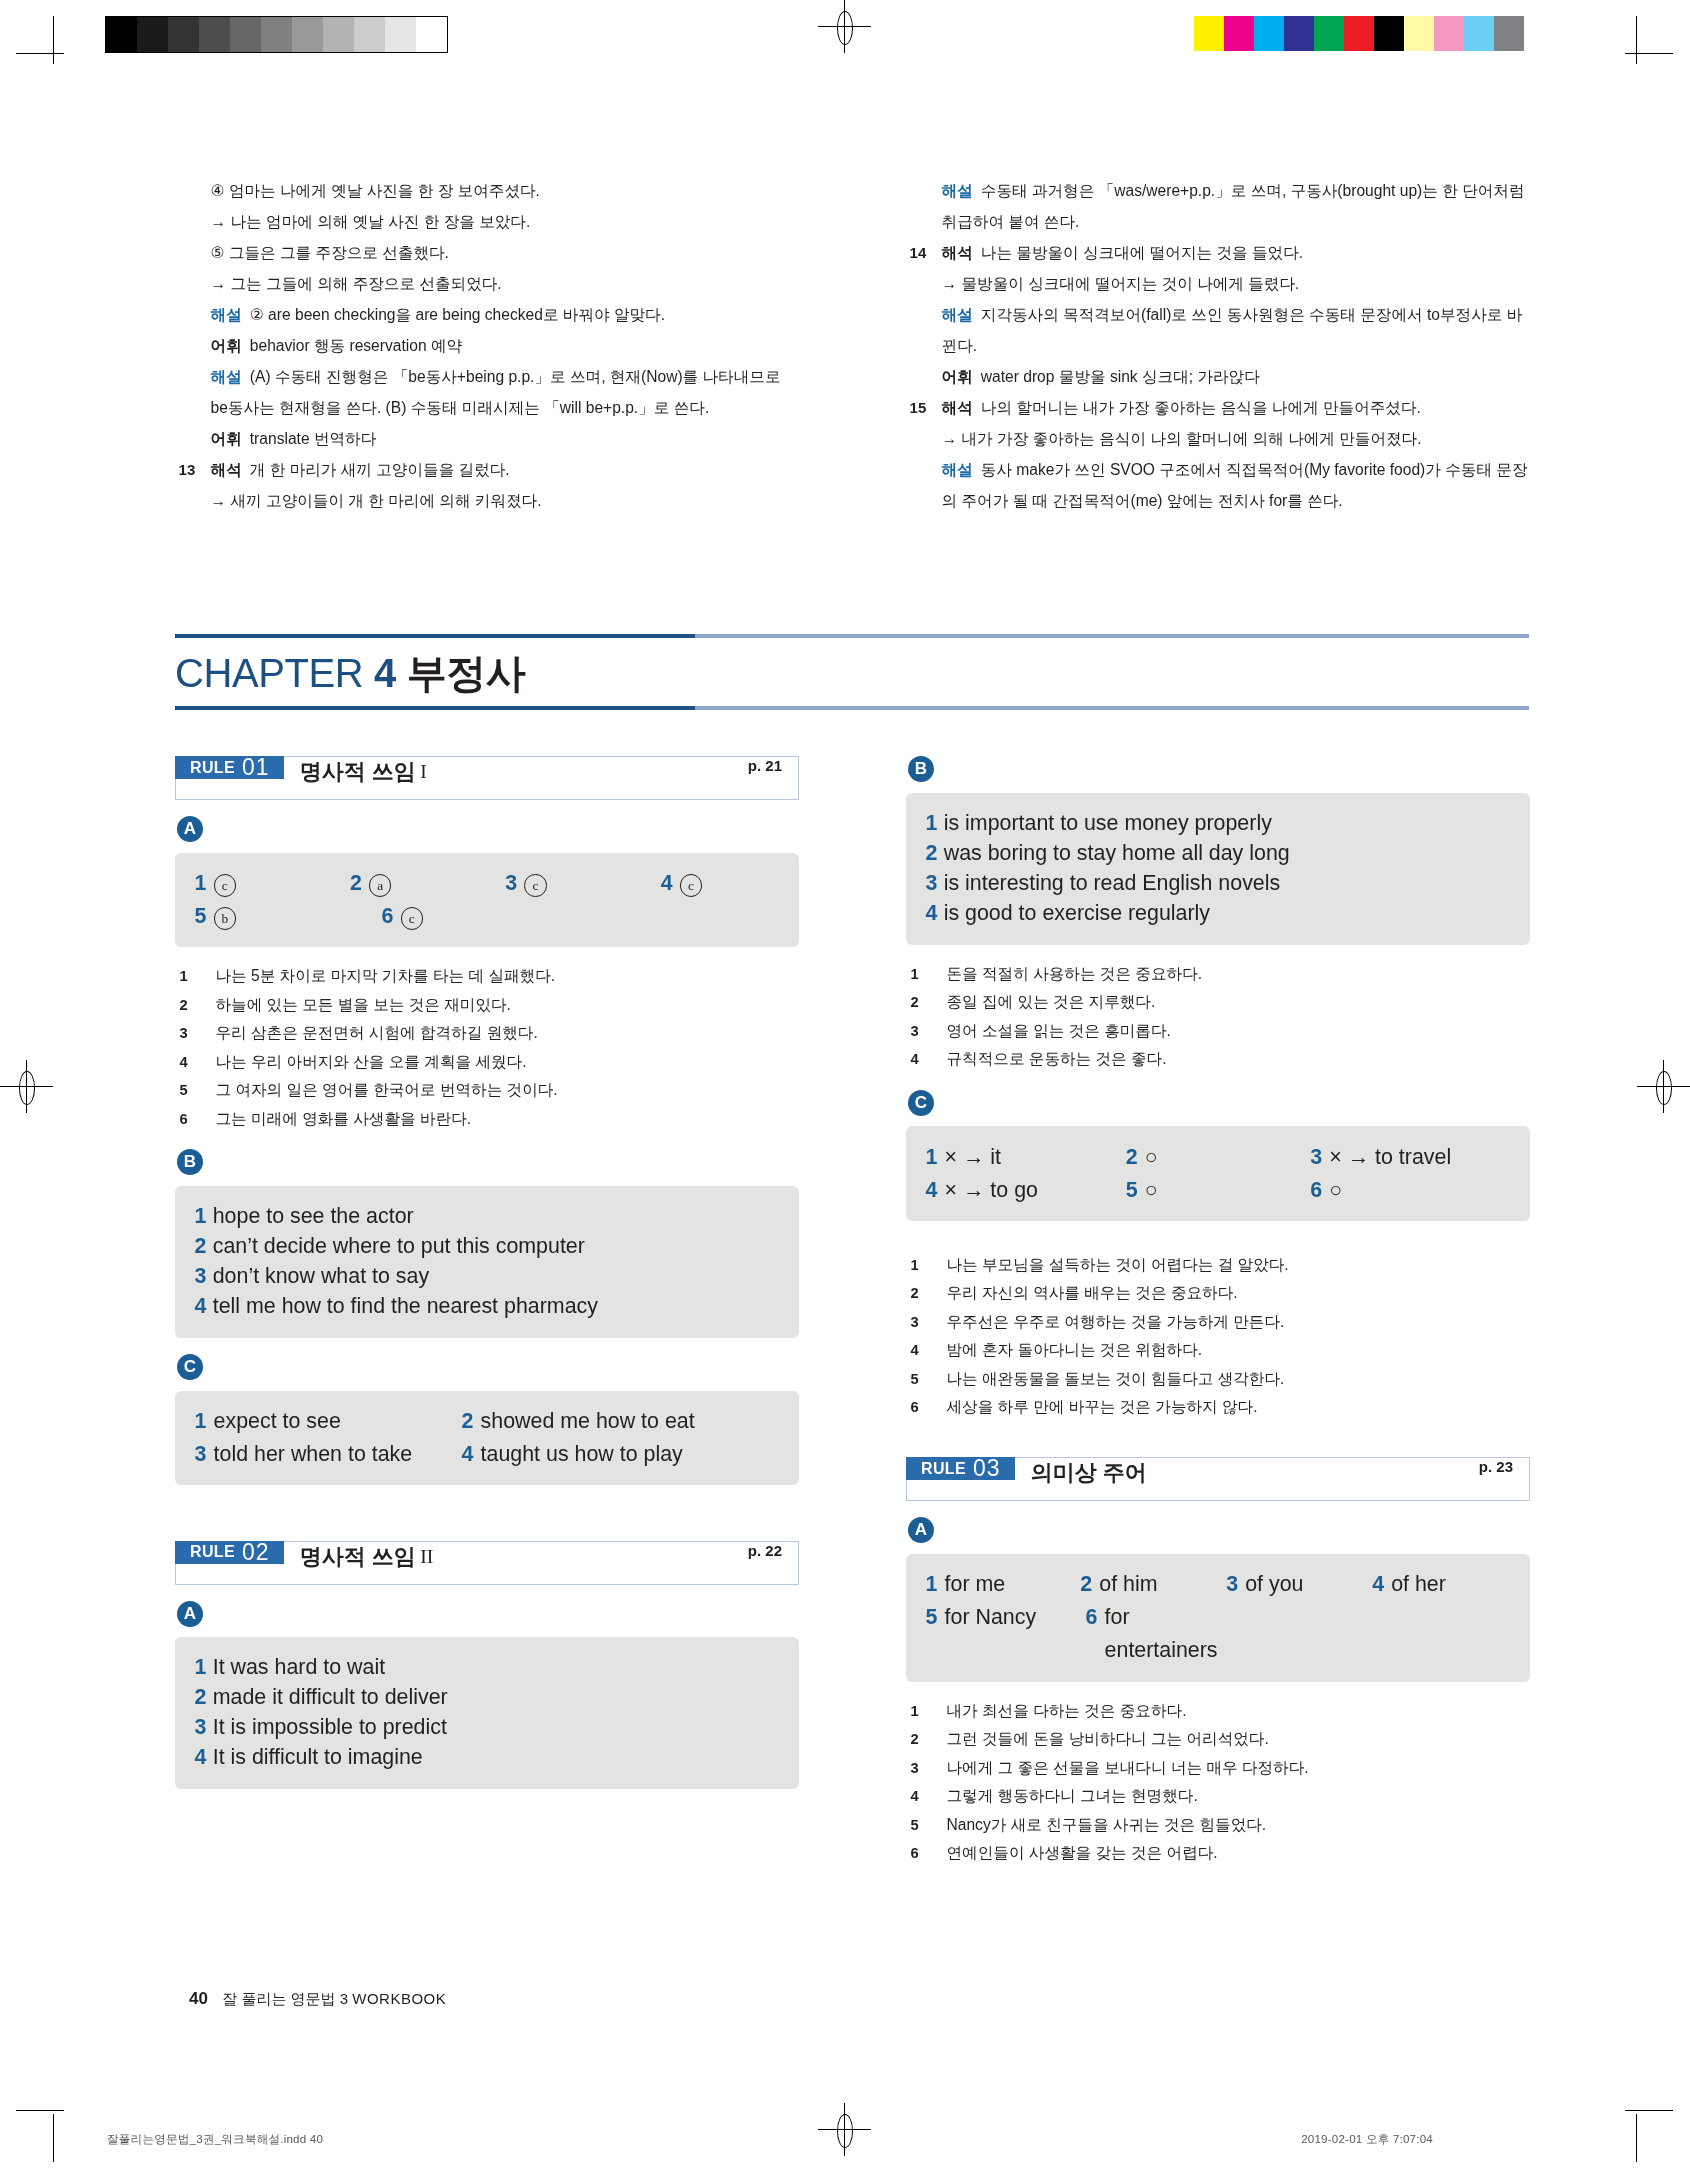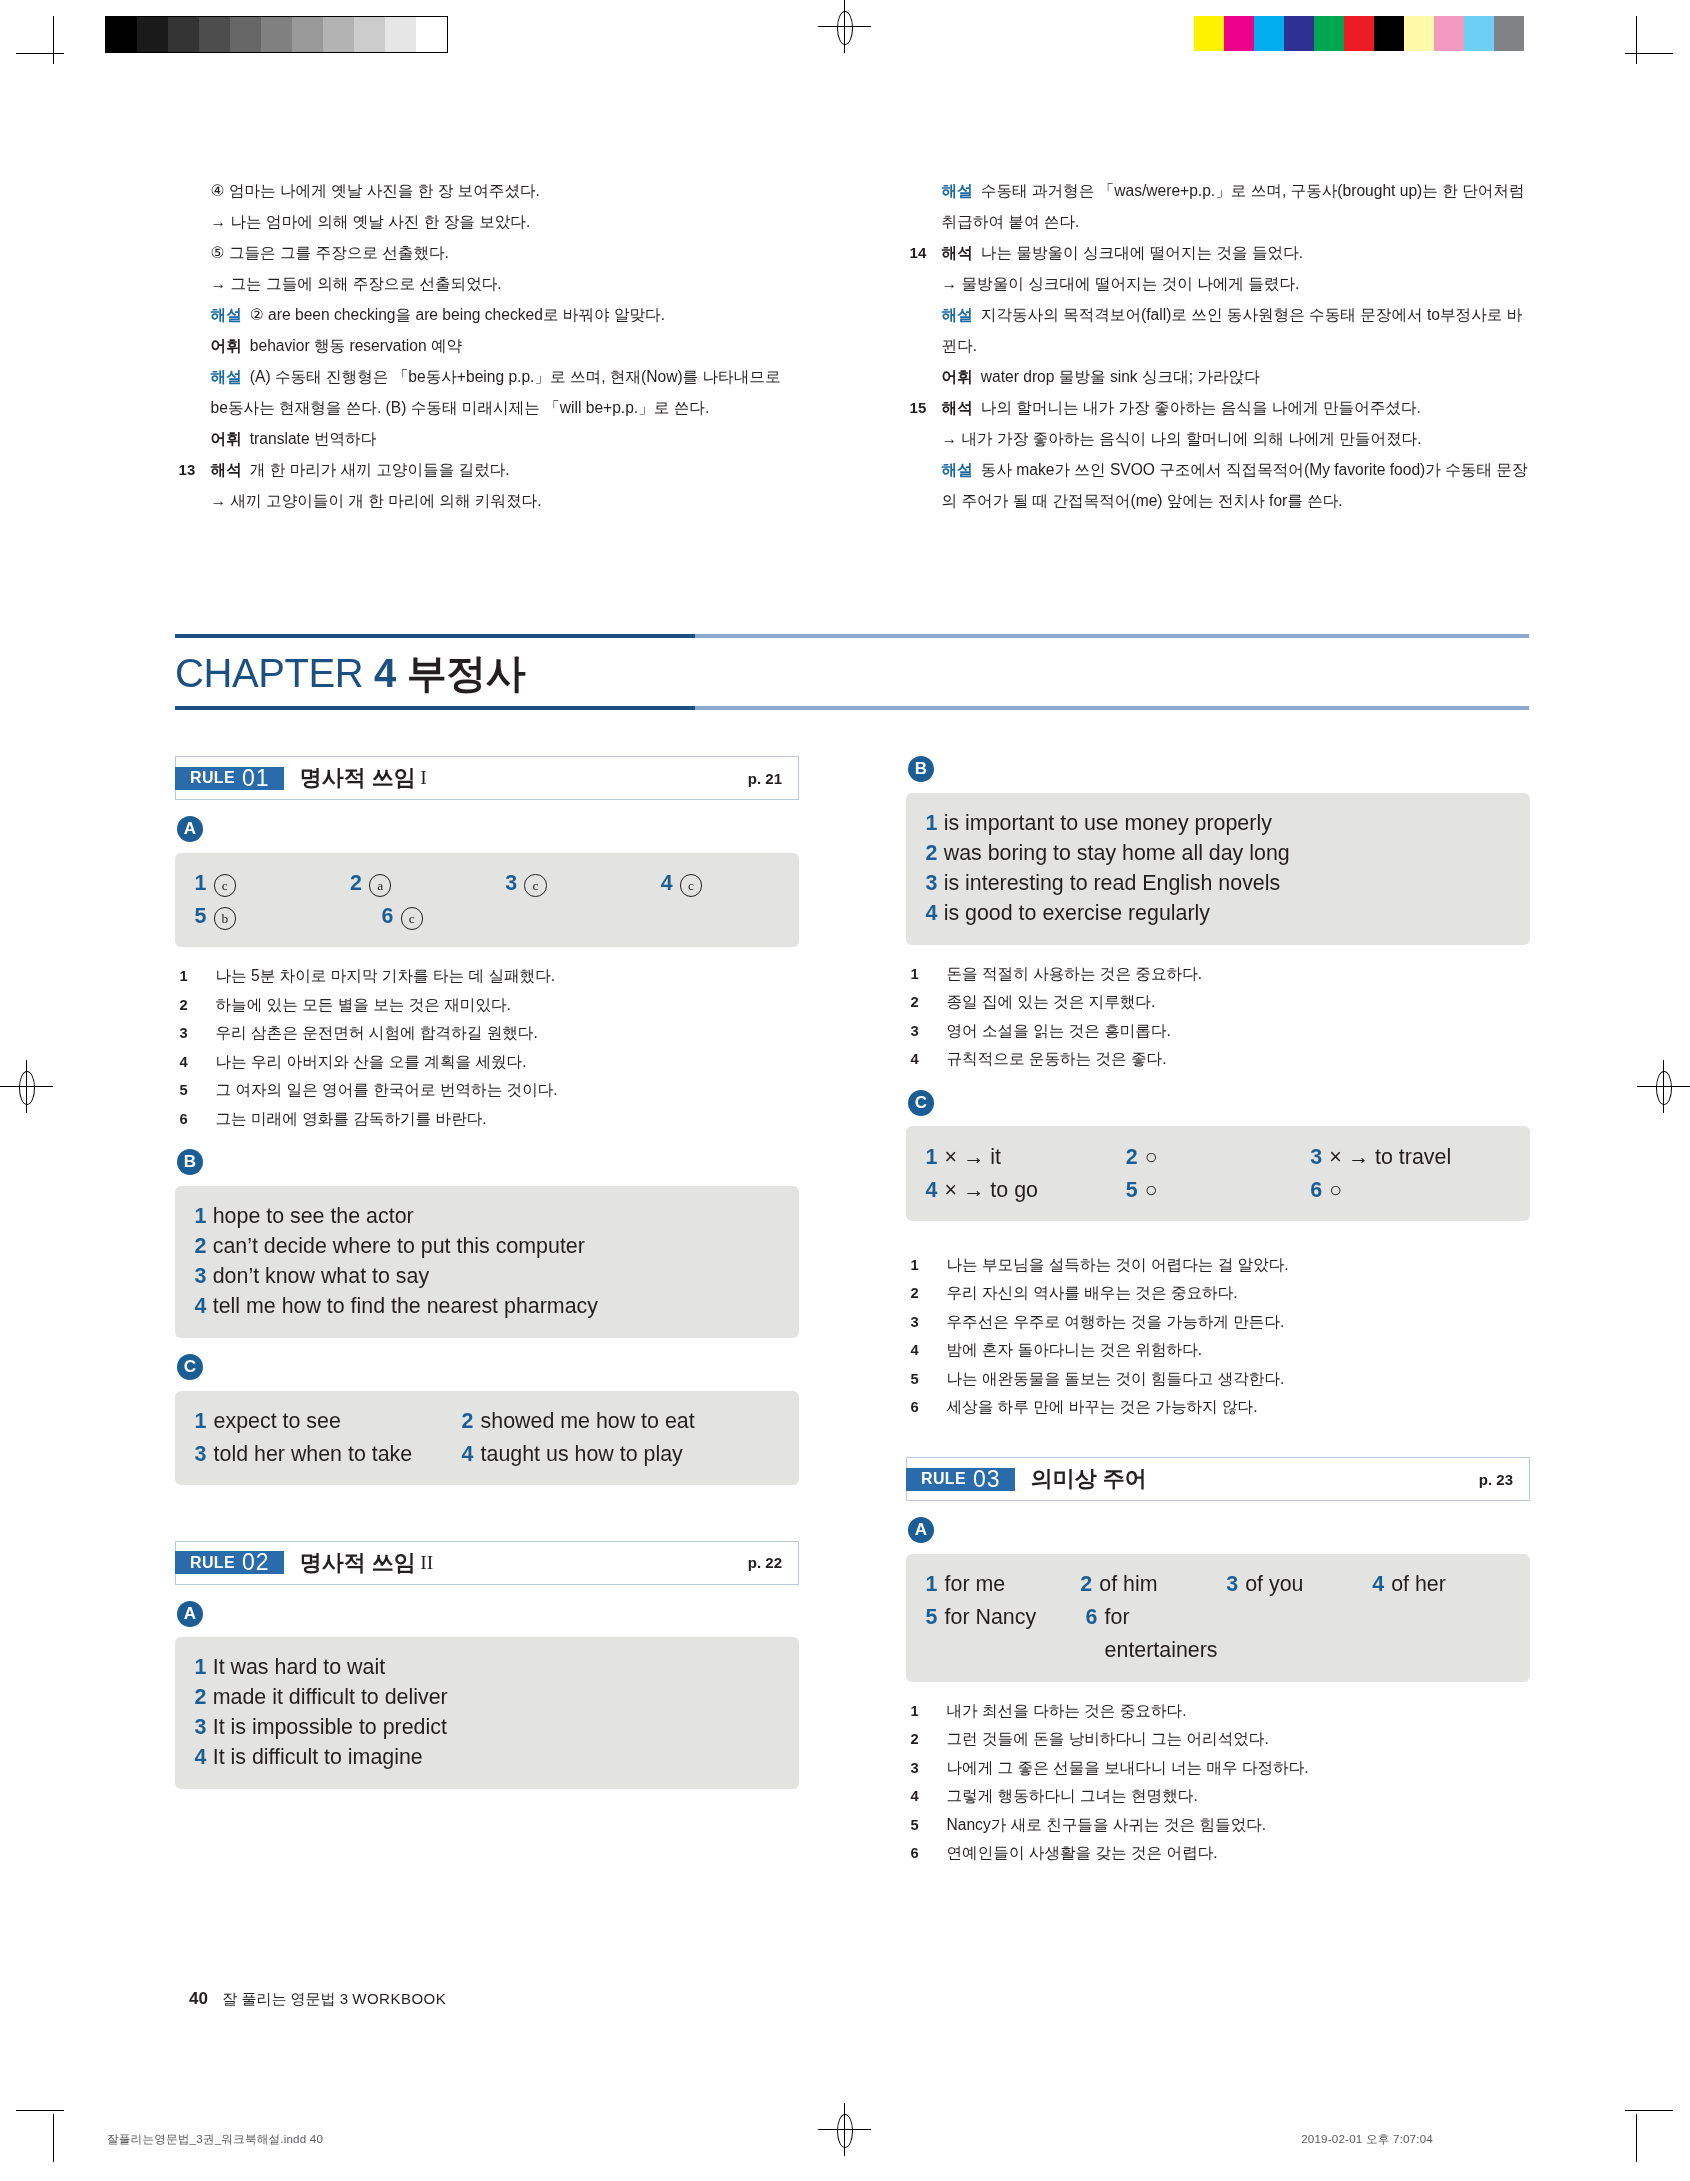--- a/index.html
+++ b/index.html
@@ -58,7 +58,7 @@
   .content{position:absolute;left:175px;top:756px;width:1354px;}
 
   
-  .rulebar{display:flex;align-items:center;height:42px;border:0.9px solid #b9c8dc;margin-bottom:14.3px;}
+  .rulebar{display:flex;align-items:flex-start;height:42px;border:0.9px solid #b9c8dc;margin-bottom:14.3px;}
   .rulebar .badge{
     background:#2a6bab;color:#fff;display:flex;align-items:center;gap:7.1px;
     padding:0 14.3px 0 15px;margin:-0.9px 0 -0.9px -0.9px;

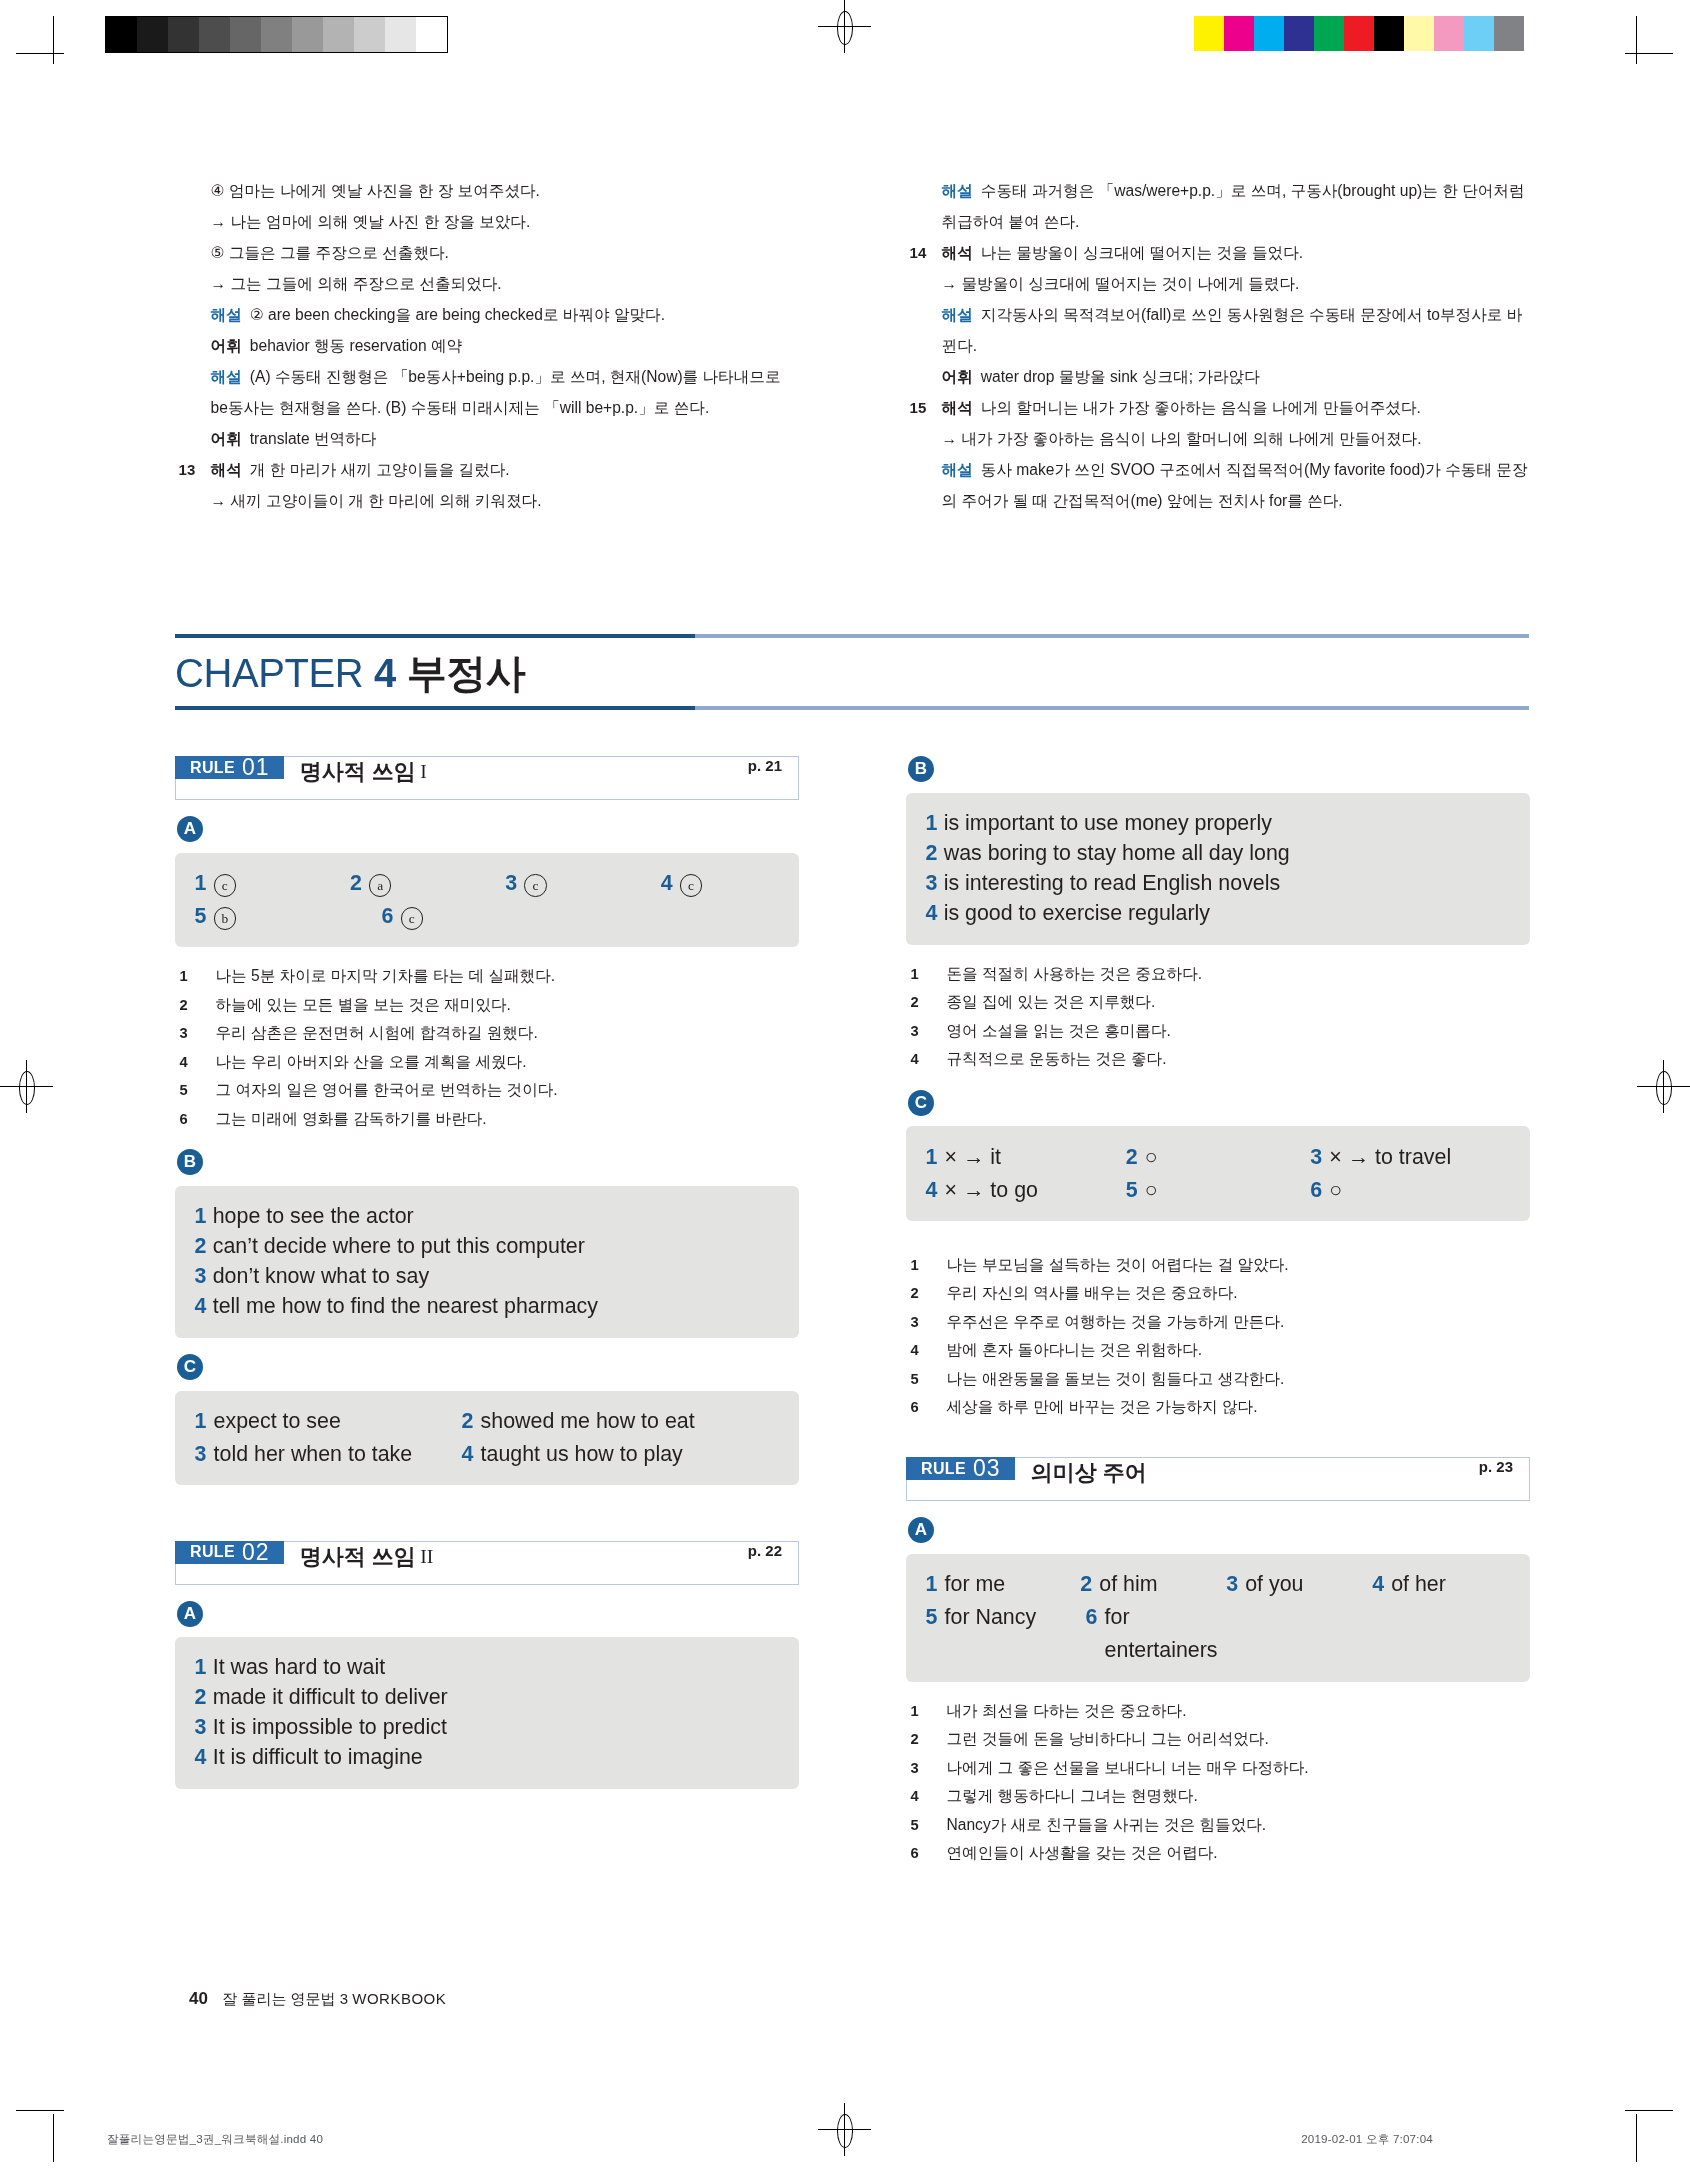--- a/index.html
+++ b/index.html
@@ -331,7 +331,7 @@
           </div>
           <div class="krow">
             <div class="kn">6</div>
-            <div class="kt">그는 미래에 영화를 감독하기를 바란다.</div>
+            <div class="kt">그는 미래에 영화를 사생활을 바란다.</div>
           </div>
         </div>
 

